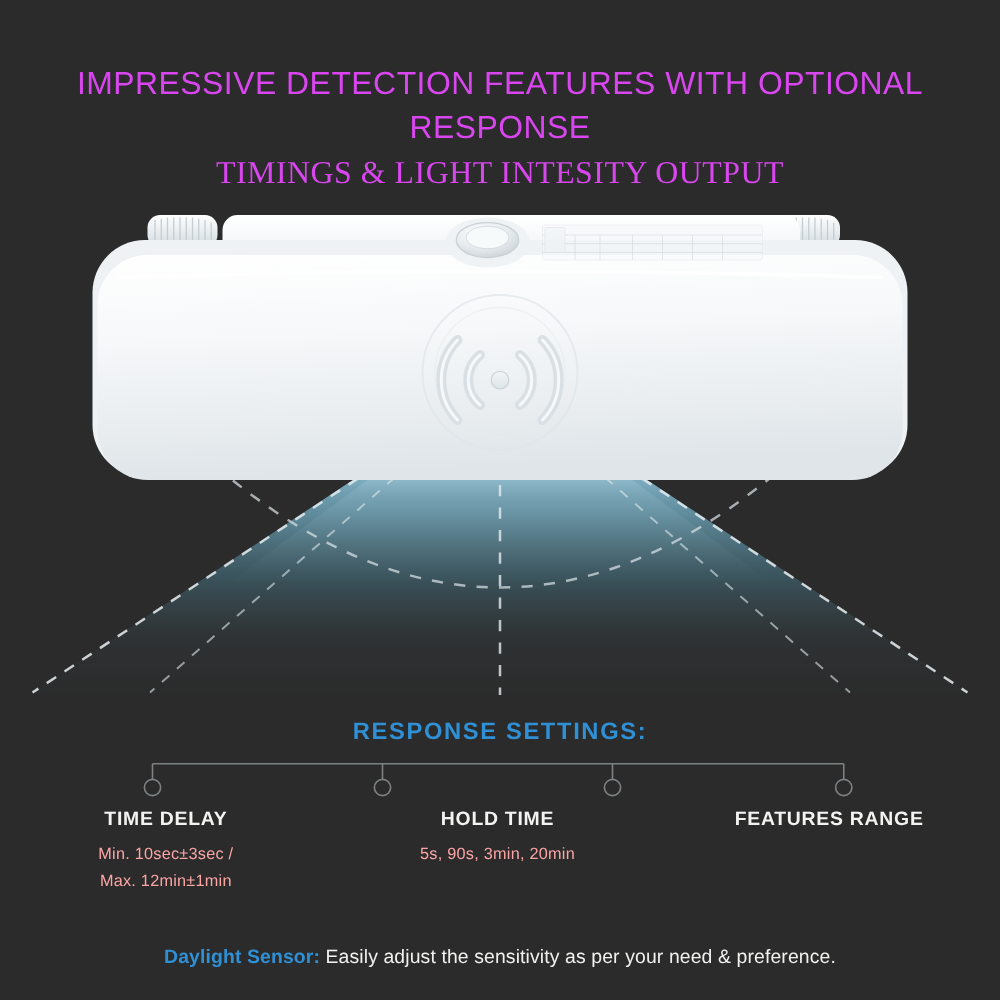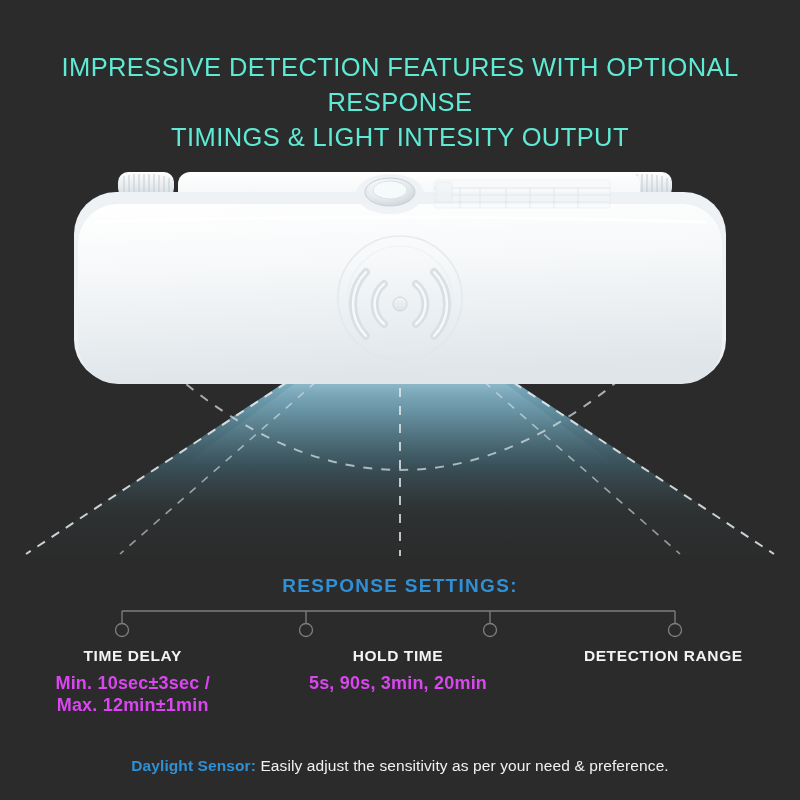--- a/index.html
+++ b/index.html
@@ -17,7 +17,7 @@
   .headline{
     position:absolute;left:0;right:0;top:50px;
     text-align:center;
-    color:#5eead4;
+    color:#d946ef;
     font-size:25.5px;
     font-weight:400;
     letter-spacing:.4px;

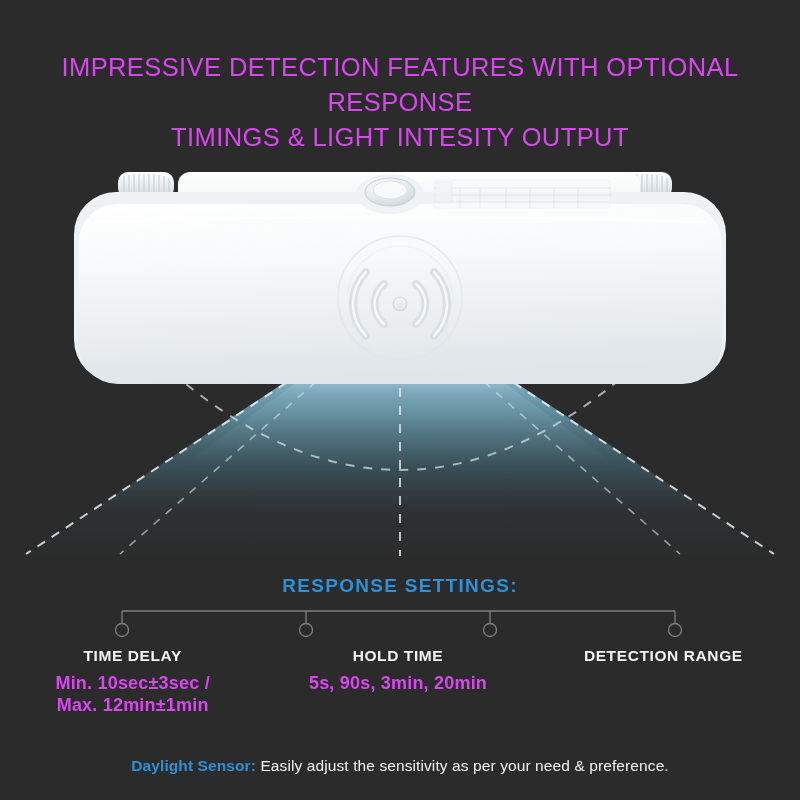--- a/index.html
+++ b/index.html
@@ -25,7 +25,7 @@
     padding:0 22px;
     box-sizing:border-box;
   }
-  .headline .l2{display:block;}
+  .headline .l2{display:block;font-family:Liberation Serif, serif;}
 
   
   .cone-wrap{

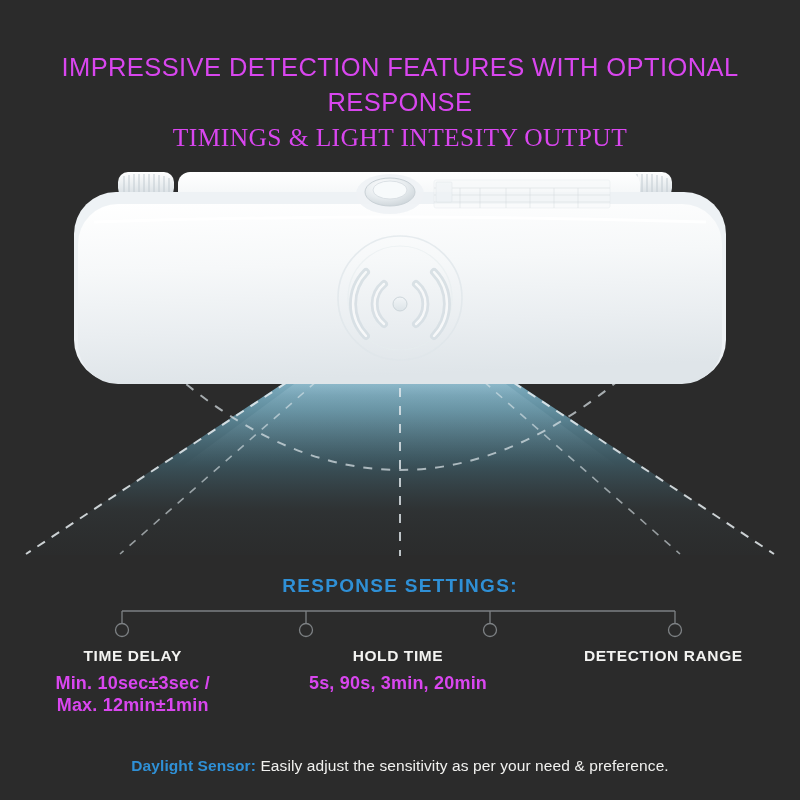--- a/index.html
+++ b/index.html
@@ -269,7 +269,7 @@
       <div class="col-value" style="white-space:pre-line">5s, 90s, 3min, 20min</div>
     </div>
     <div class="col">
-      <div class="col-title">DETECTION RANGE</div>
+      <div class="col-title">FEATURES RANGE</div>
     </div>
   </div>
 

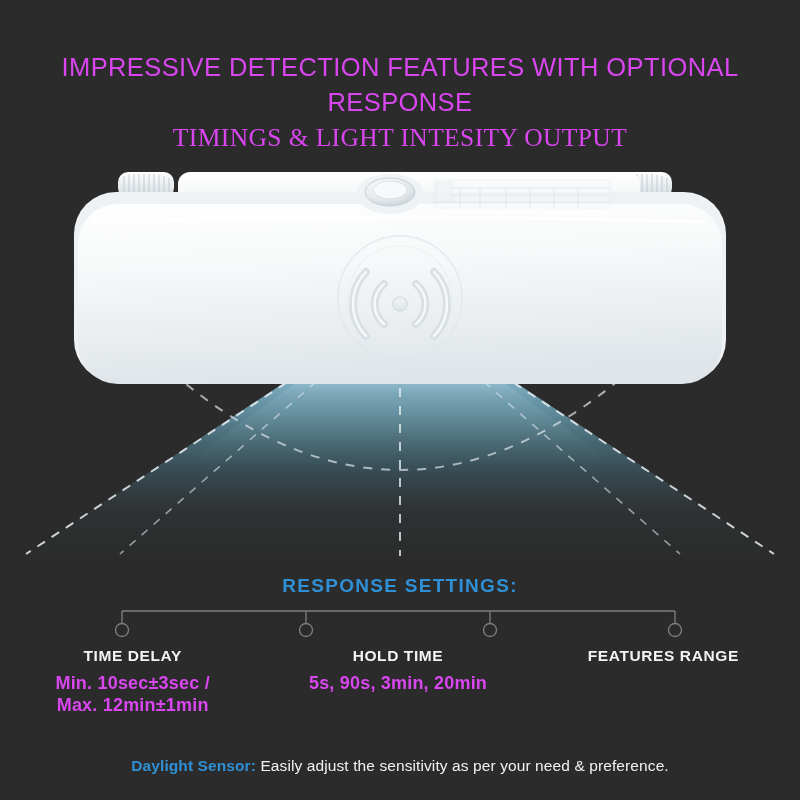--- a/index.html
+++ b/index.html
@@ -67,9 +67,9 @@
     white-space:nowrap;
   }
   .col-value{
-    color:#d946ef;
-    font-size:18px;
-    font-weight:700;
+    color:#fca5a5;
+    font-size:13px;
+    font-weight:400;
     line-height:22px;
     letter-spacing:.2px;
   }

